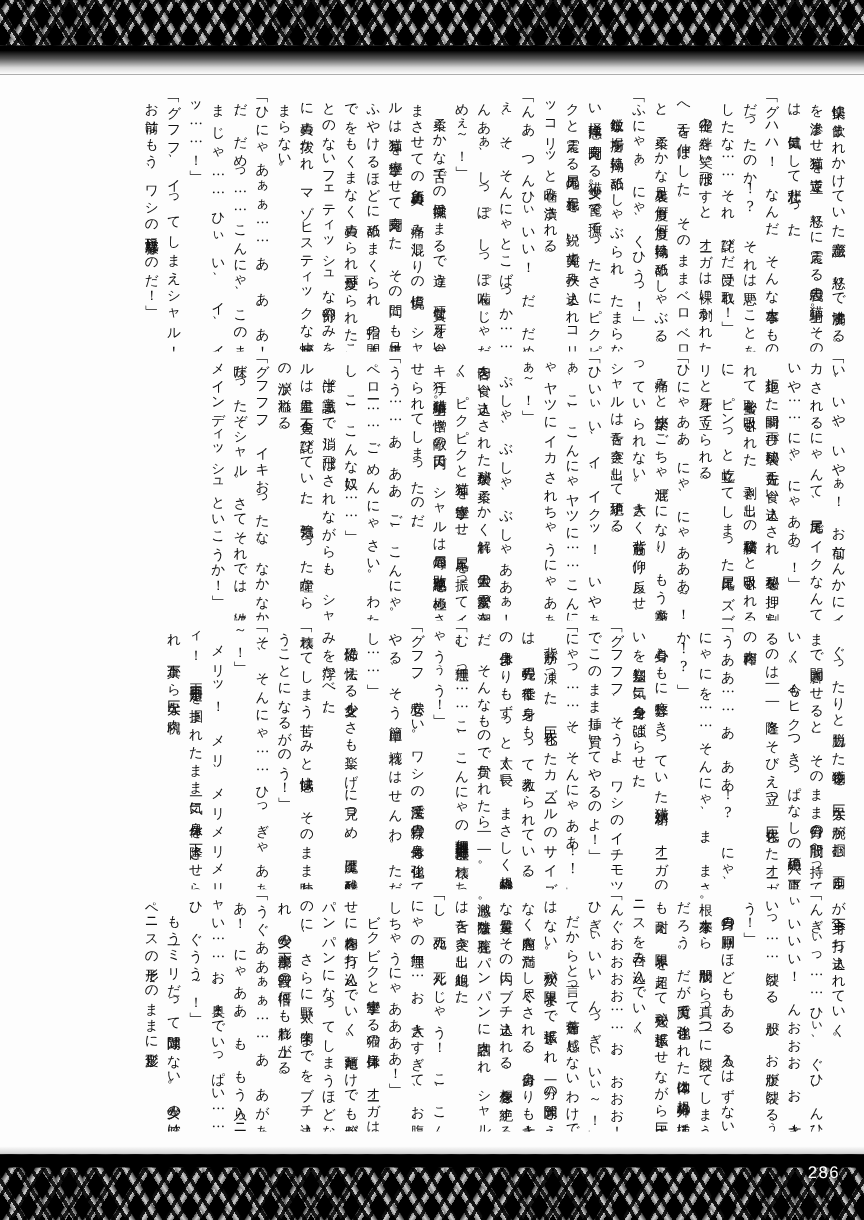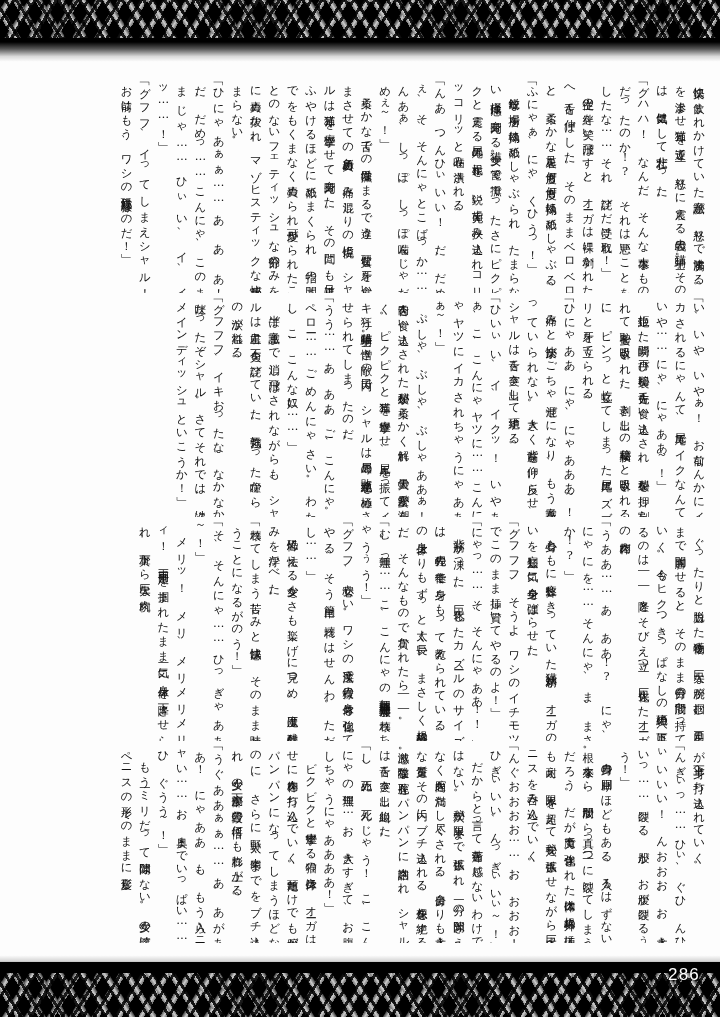--- a/index.html
+++ b/index.html
@@ -159,7 +159,7 @@
     bottom: 32px;
     color: #ffffff;
     font-family: "Liberation Sans", sans-serif;
-    font-size: 17px;
+    font-size: 14px;
     letter-spacing: 1.2px;
     text-shadow: 0 0 3px rgba(0,0,0,0.65);
     z-index: 5;

